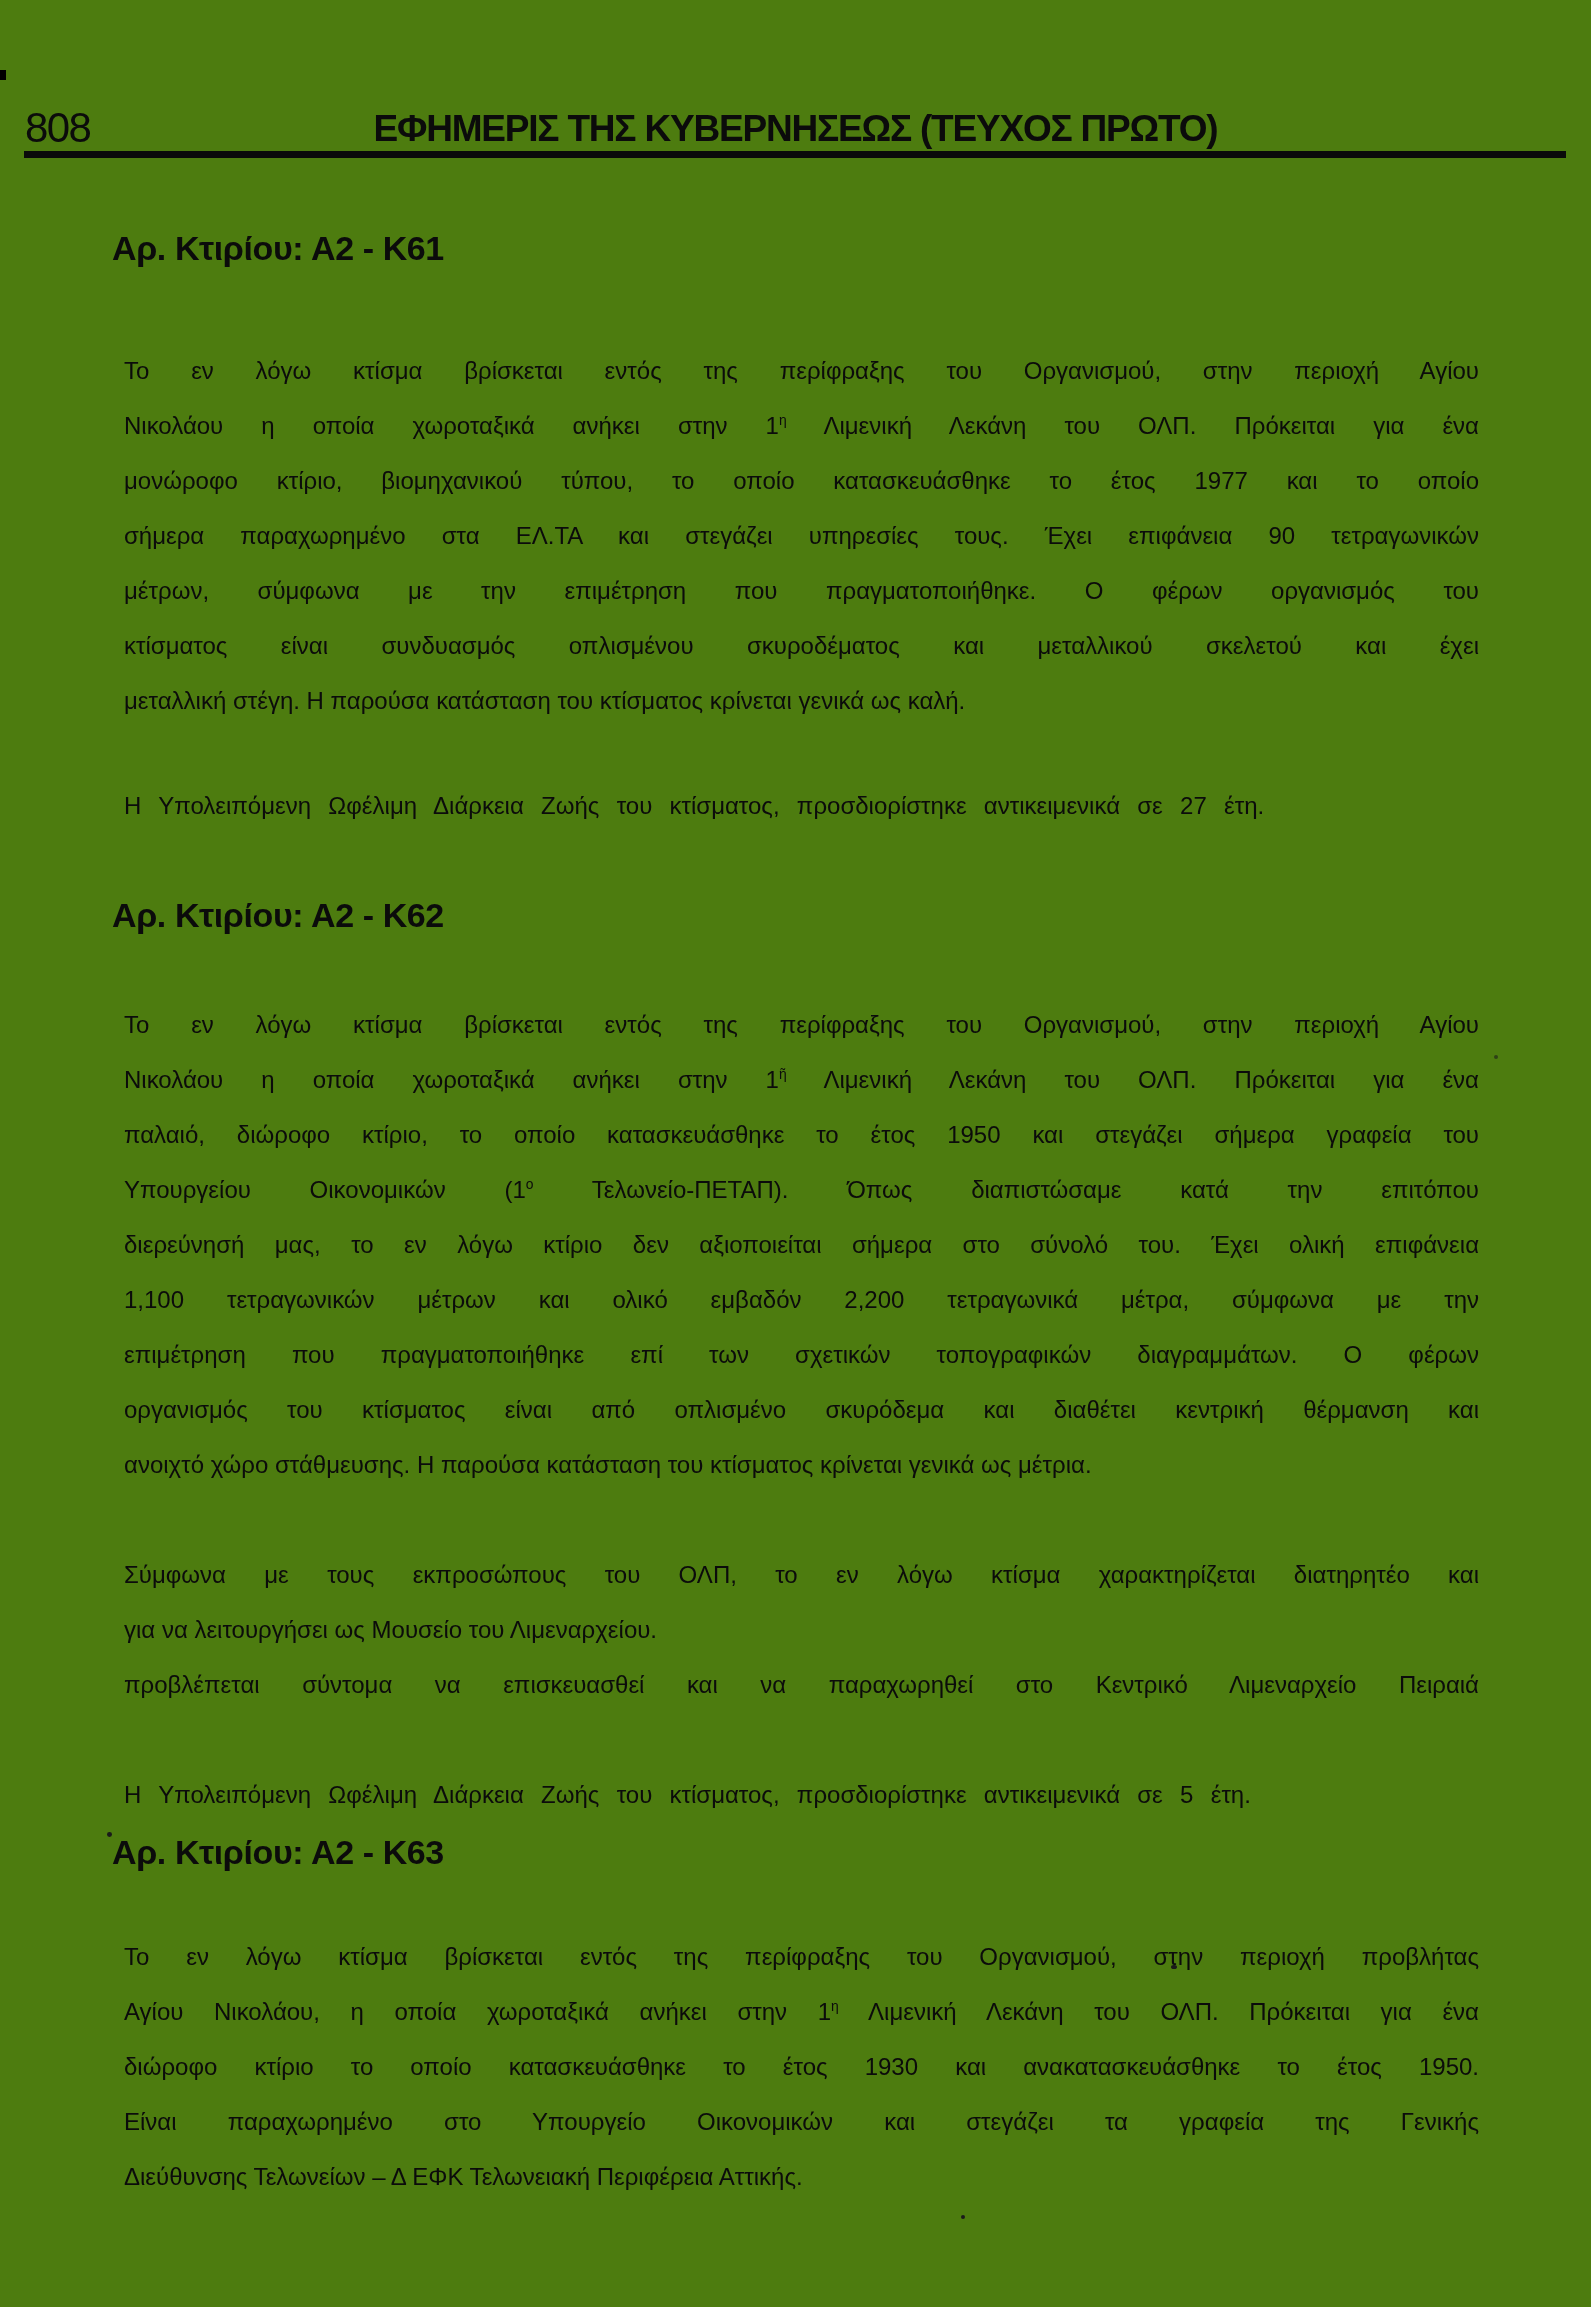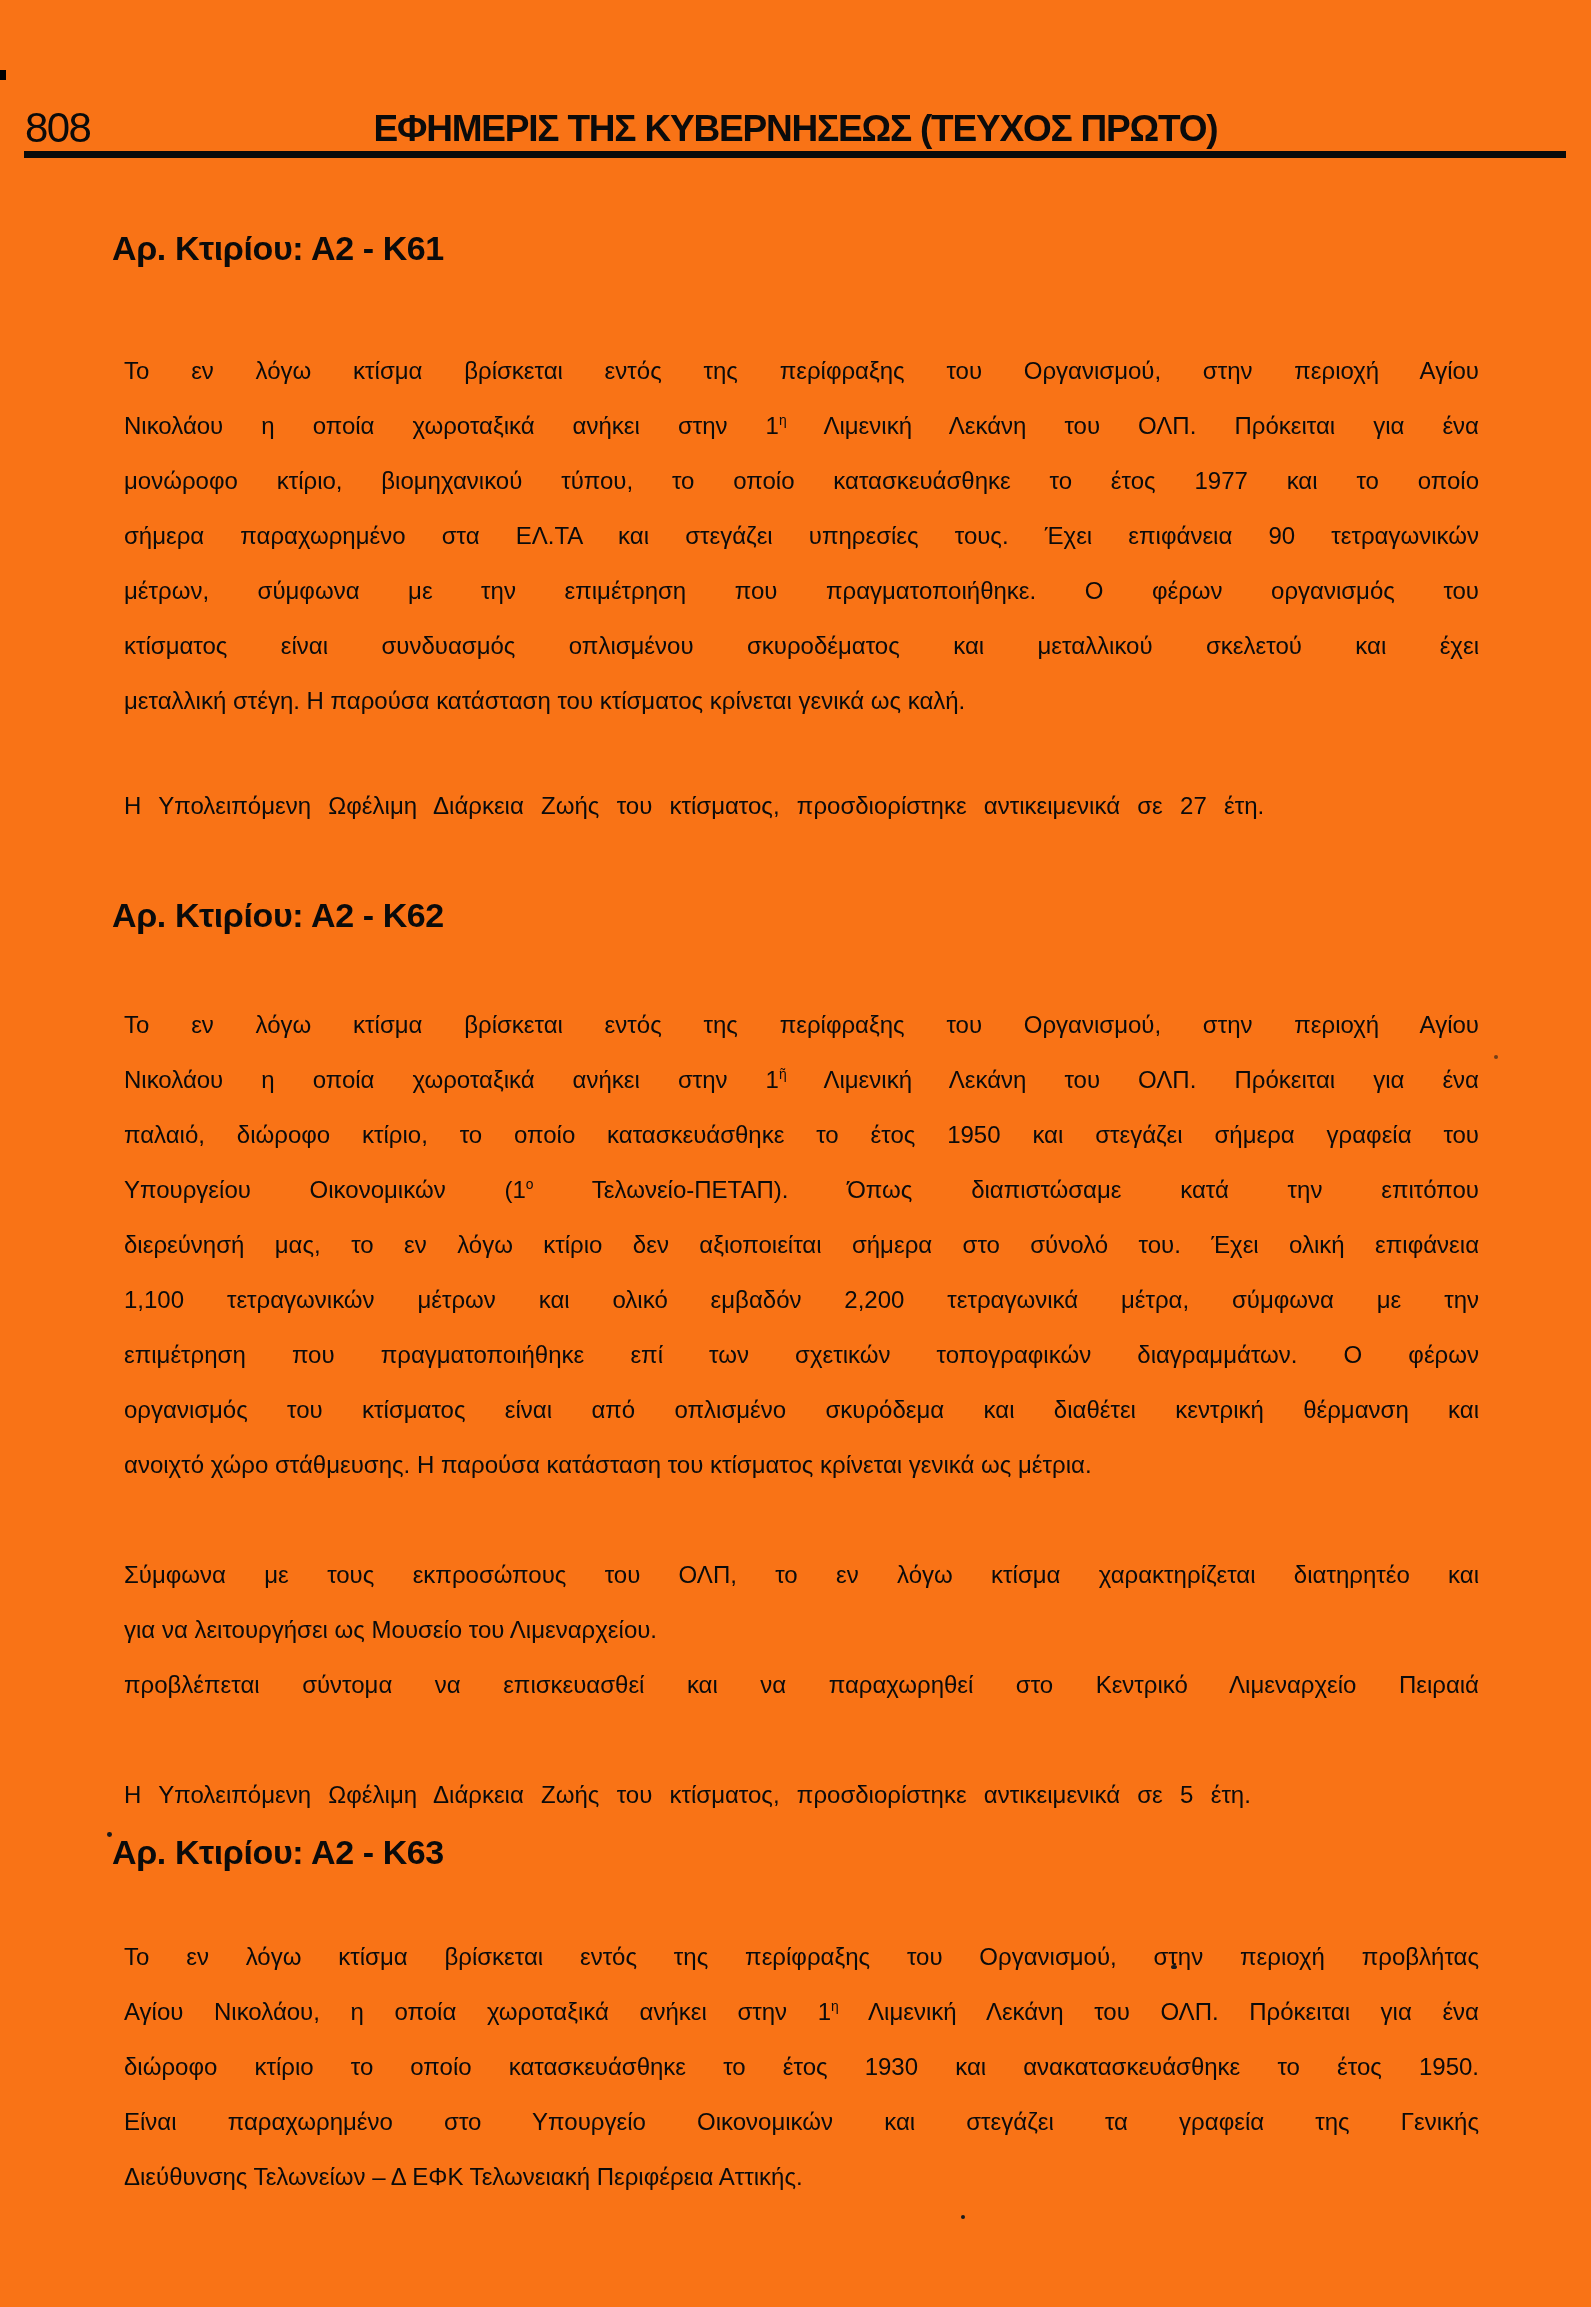--- a/index.html
+++ b/index.html
@@ -6,7 +6,7 @@
   .page{
     position:relative;
     width:1591px;height:2307px;
-    background:#f97316;
+    background:#4d7c0f;
     font-family:"Liberation Sans","DejaVu Sans",sans-serif;
     color:#0b0b0b;
     overflow:hidden;

